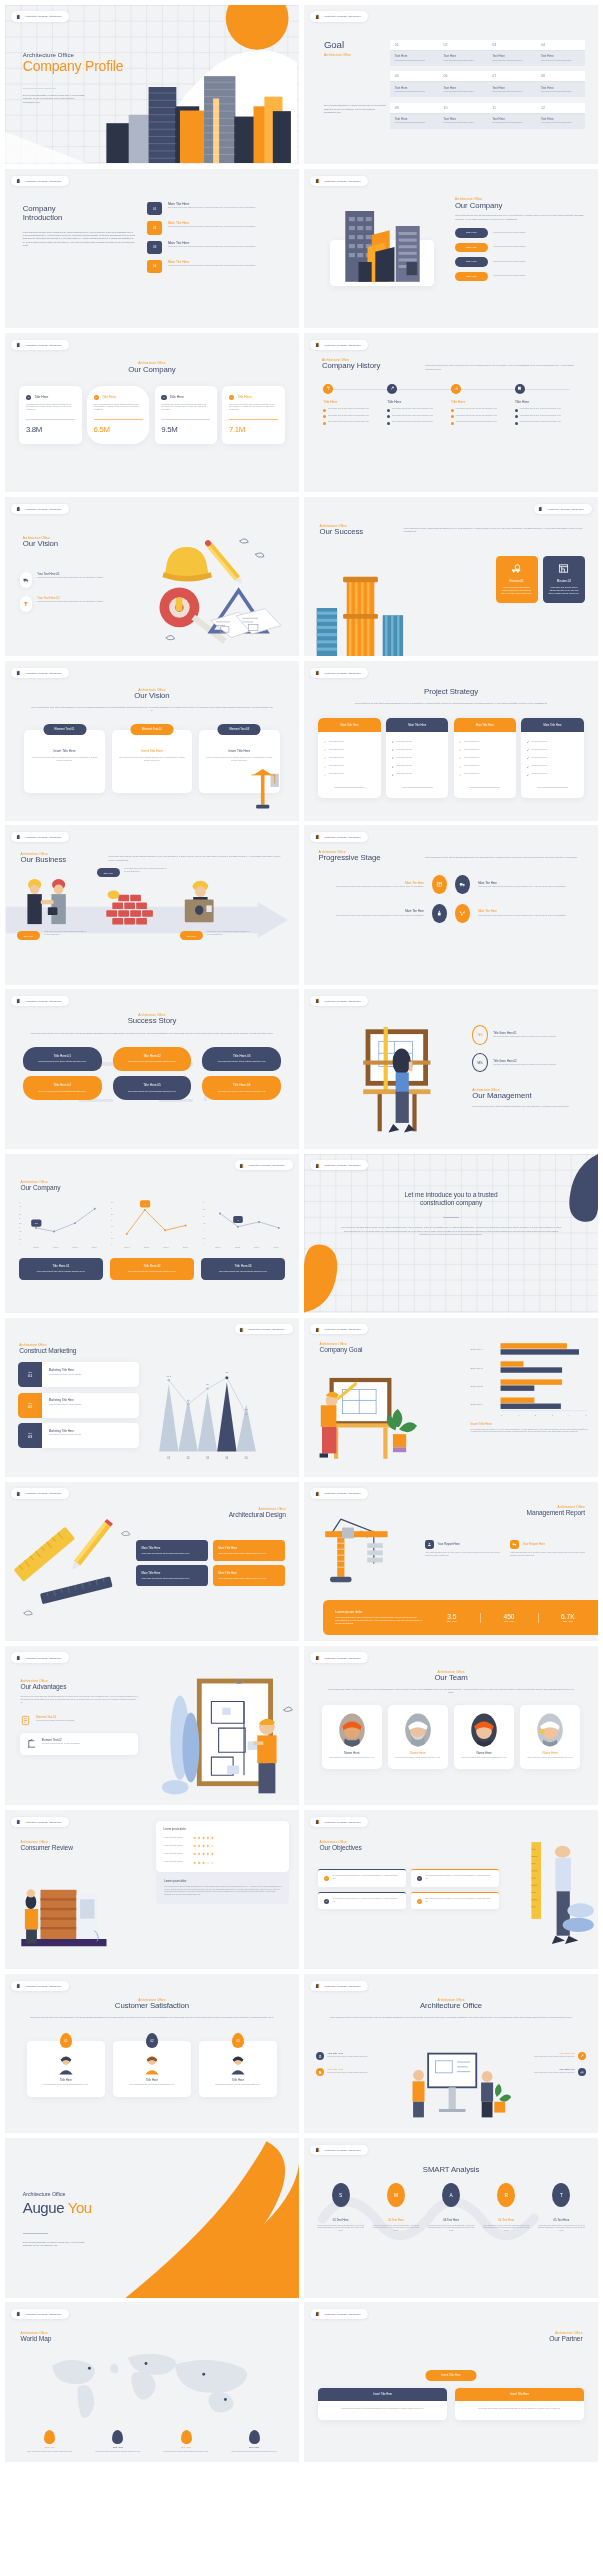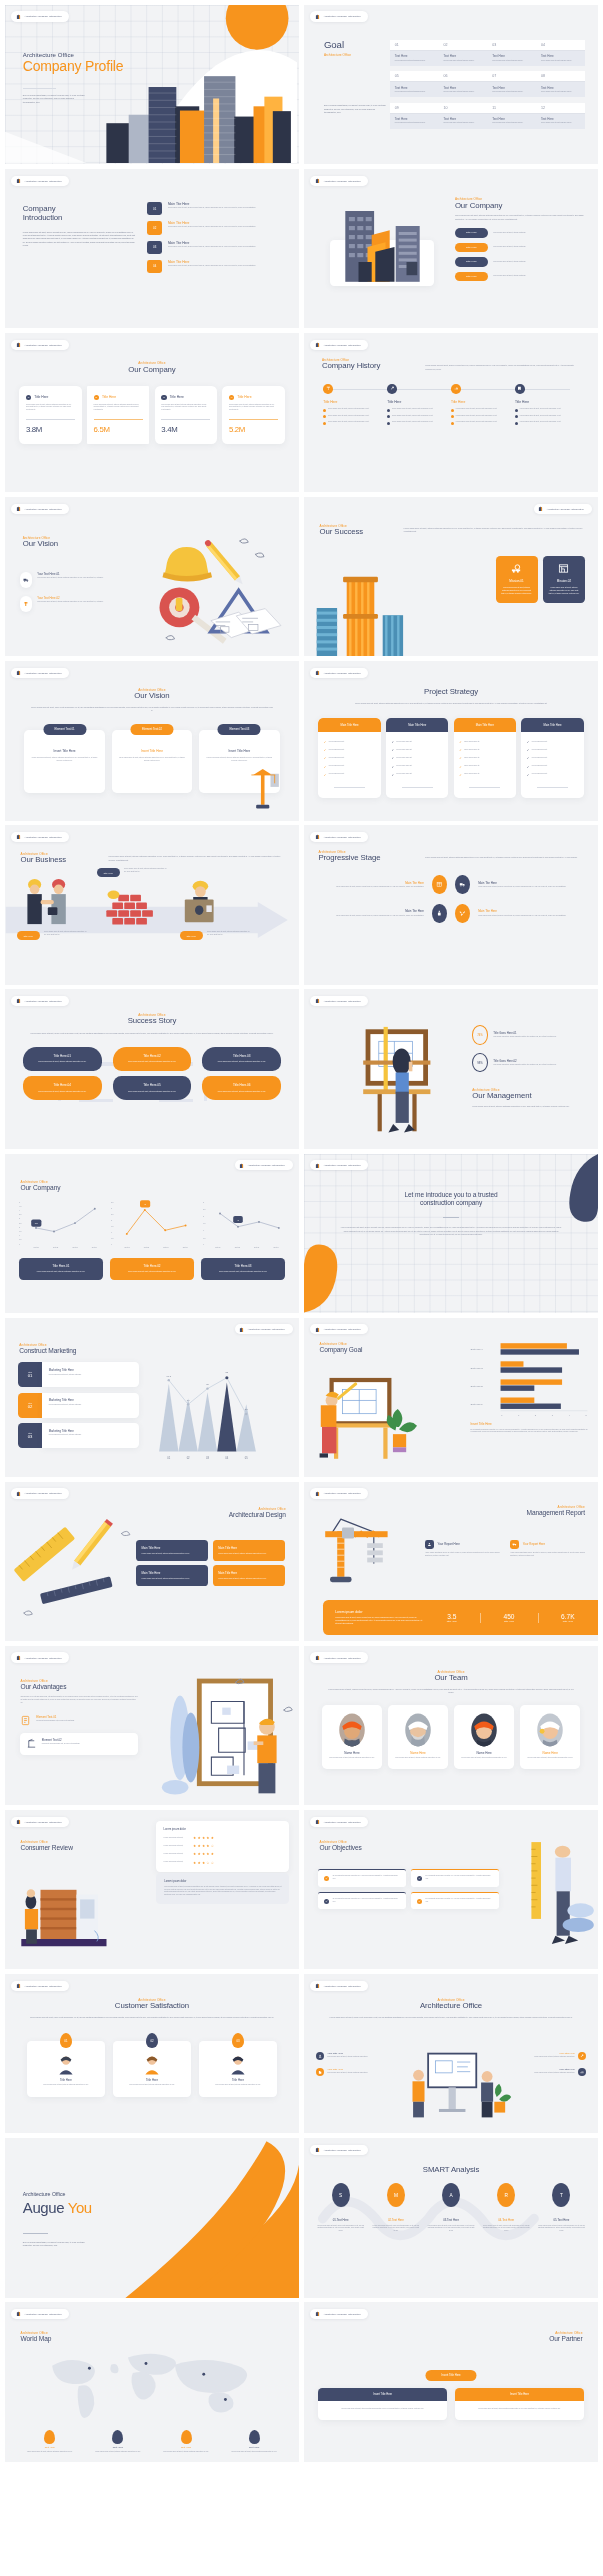--- a/index.html
+++ b/index.html
@@ -314,7 +314,7 @@
         <div class="hr" style="margin:7.2px 0 6px;background:#d5d9e1"></div>
         <div class="big-num nv">3.8M</div>
       </div>
-      <div class="card" style="flex:1;padding:8.4px 6.6px 9.7px;border-radius:1px">
+      <div class="card" style="flex:1;padding:8.4px 6.6px 9.7px;border-radius:16px">
         <div class="row" style="align-items:center;gap:3px">
           <span class="circ o" style="width:5.4px;height:5.4px;font-size:1.6px">02</span>
           <span style="font-size:3.3px" class="or">Title Here</span>

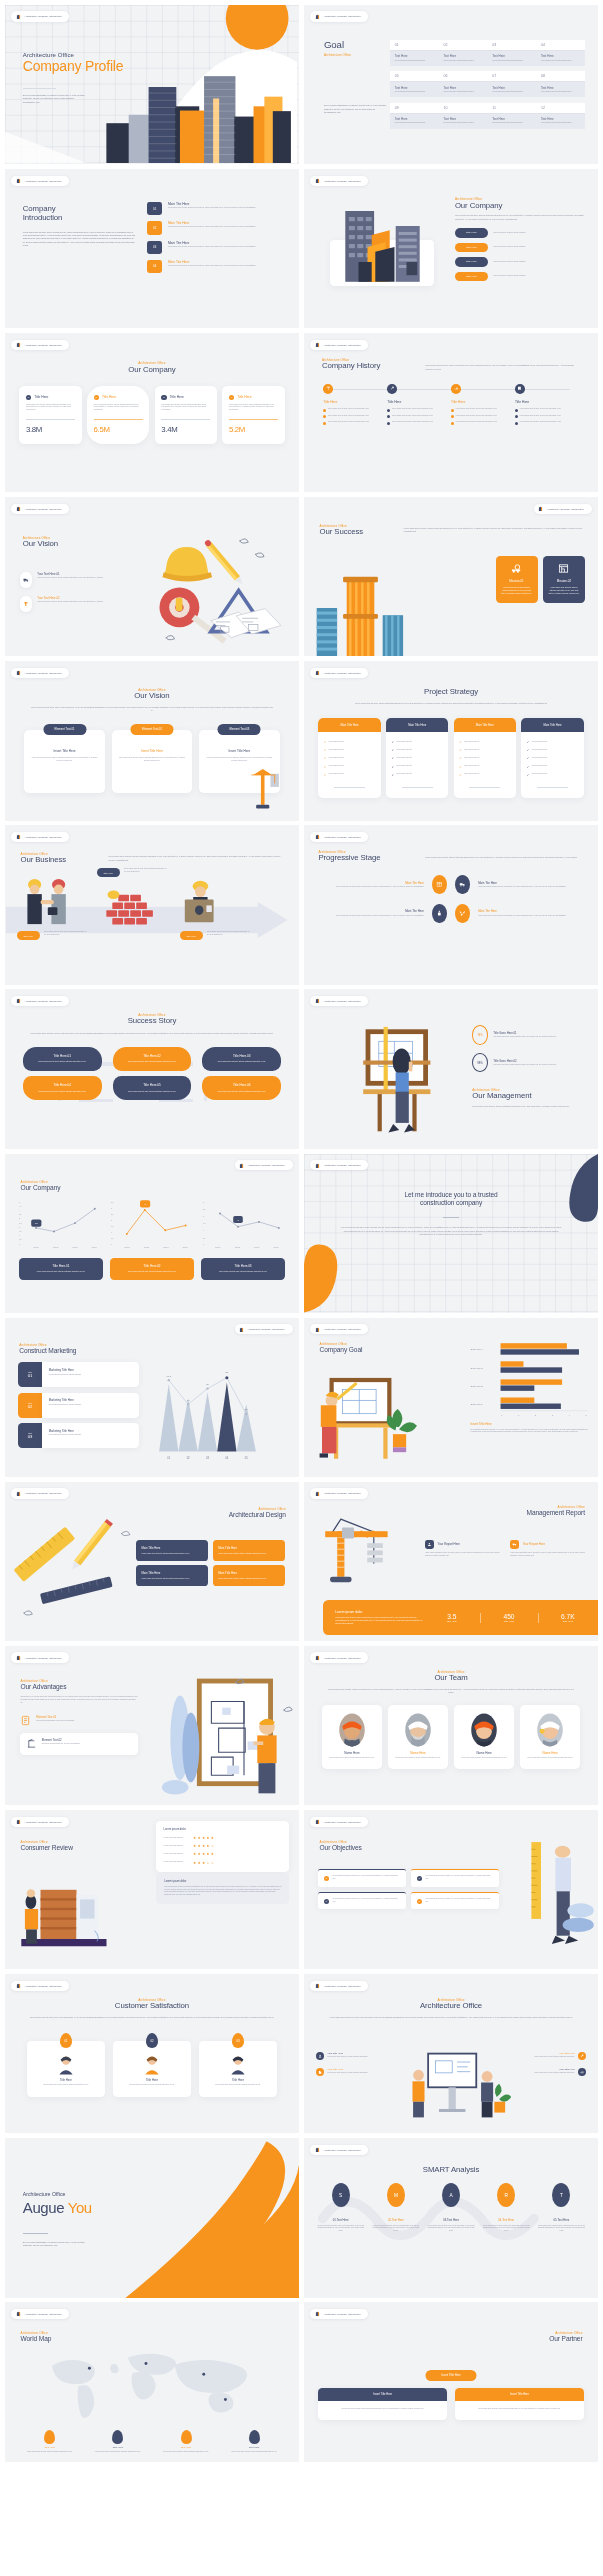--- a/index.html
+++ b/index.html
@@ -330,7 +330,7 @@
         </div>
         <div class="tiny" style="margin-top:3.6px">Lorem ipsum dolor sit amet, alterum antiopam sapientem ca per. Cum dicat tollit ex, in tibique propriae vertenem pro. Nam dolerit expetendis te</div>
         <div class="hr" style="margin:7.2px 0 6px;background:#d5d9e1"></div>
-        <div class="big-num nv">3.4M</div>
+        <div class="big-num nv">9.5M</div>
       </div>
       <div class="card" style="flex:1;padding:8.4px 6.6px 9.7px;border-radius:5.4px">
         <div class="row" style="align-items:center;gap:3px">

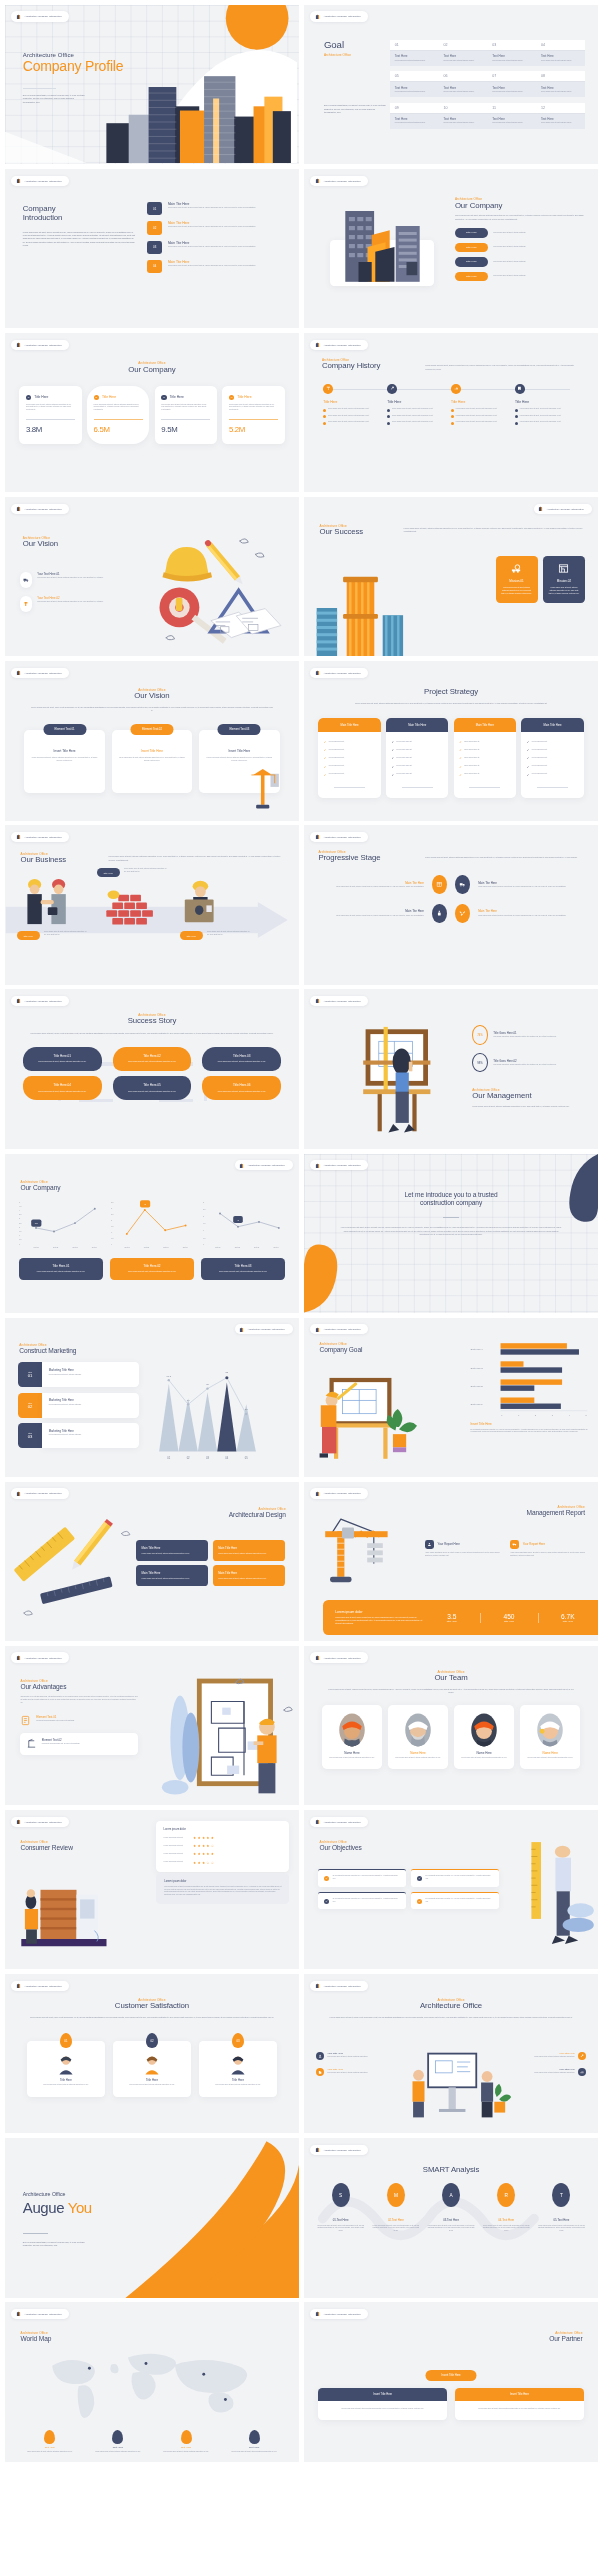--- a/index.html
+++ b/index.html
@@ -339,7 +339,7 @@
         </div>
         <div class="tiny" style="margin-top:3.6px">Lorem ipsum dolor sit amet, alterum antiopam sapientem ca per. Cum dicat tollit ex, in tibique propriae vertenem pro. Nam dolerit expetendis te</div>
         <div class="hr" style="margin:7.2px 0 6px;background:#f8c17a"></div>
-        <div class="big-num or">5.2M</div>
+        <div class="big-num or">7.1M</div>
       </div>
     </div>
   </div>

